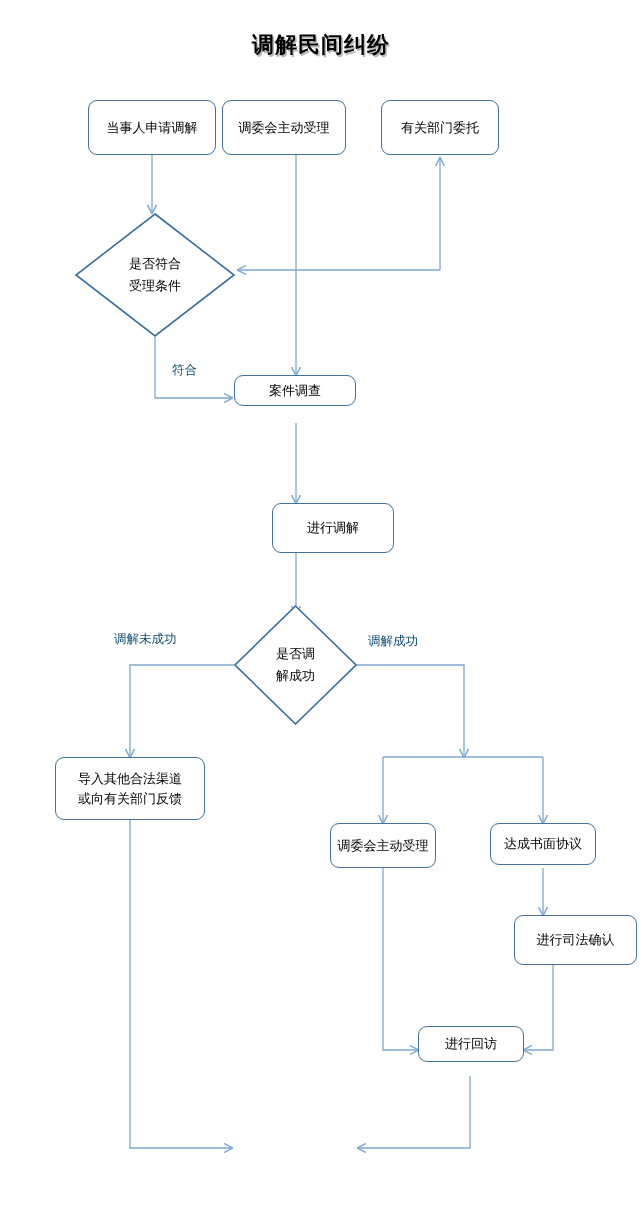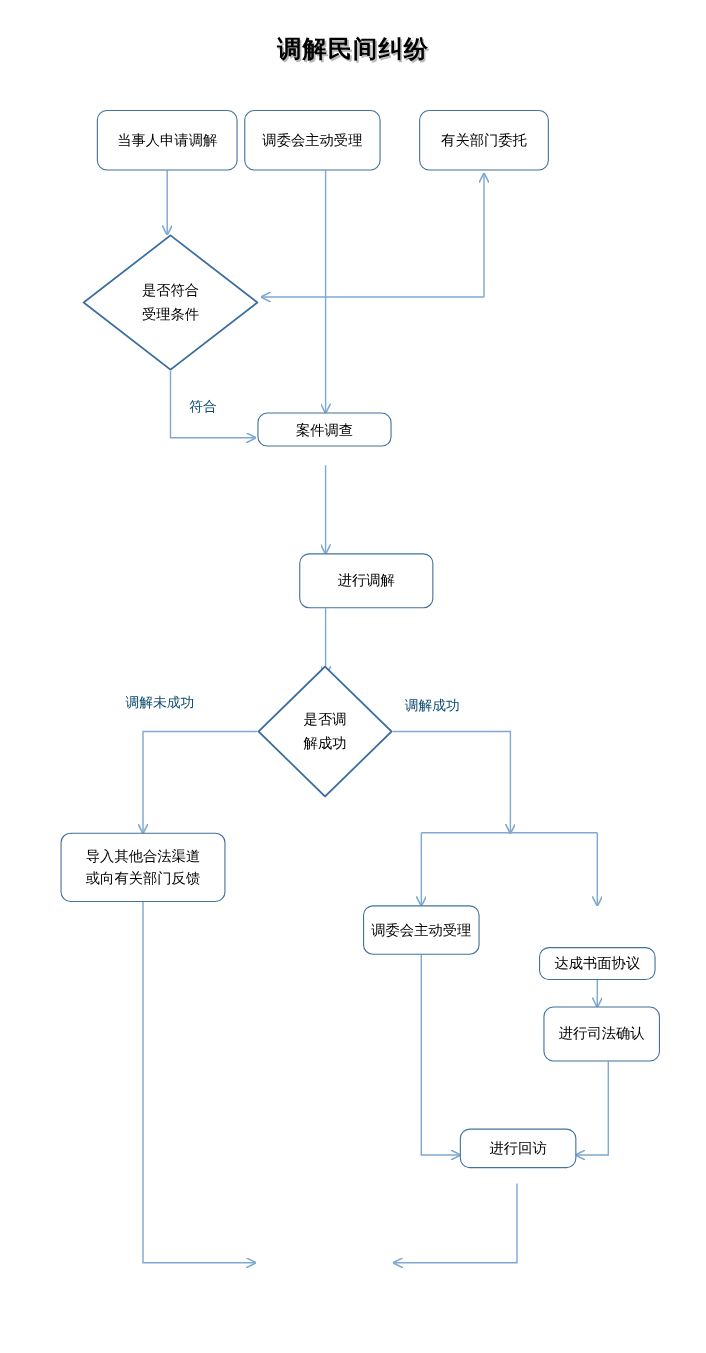--- a/index.html
+++ b/index.html
@@ -194,7 +194,7 @@
     <span class="ln">调委会主动受理</span>
   </div>
 
-  <div class="node process" style="left:490px; top:861px; width:106px; height:30px;">
+  <div class="node process" style="left:490px; top:823px; width:106px; height:42px;">
     <span class="ln">达成书面协议</span>
   </div>
 

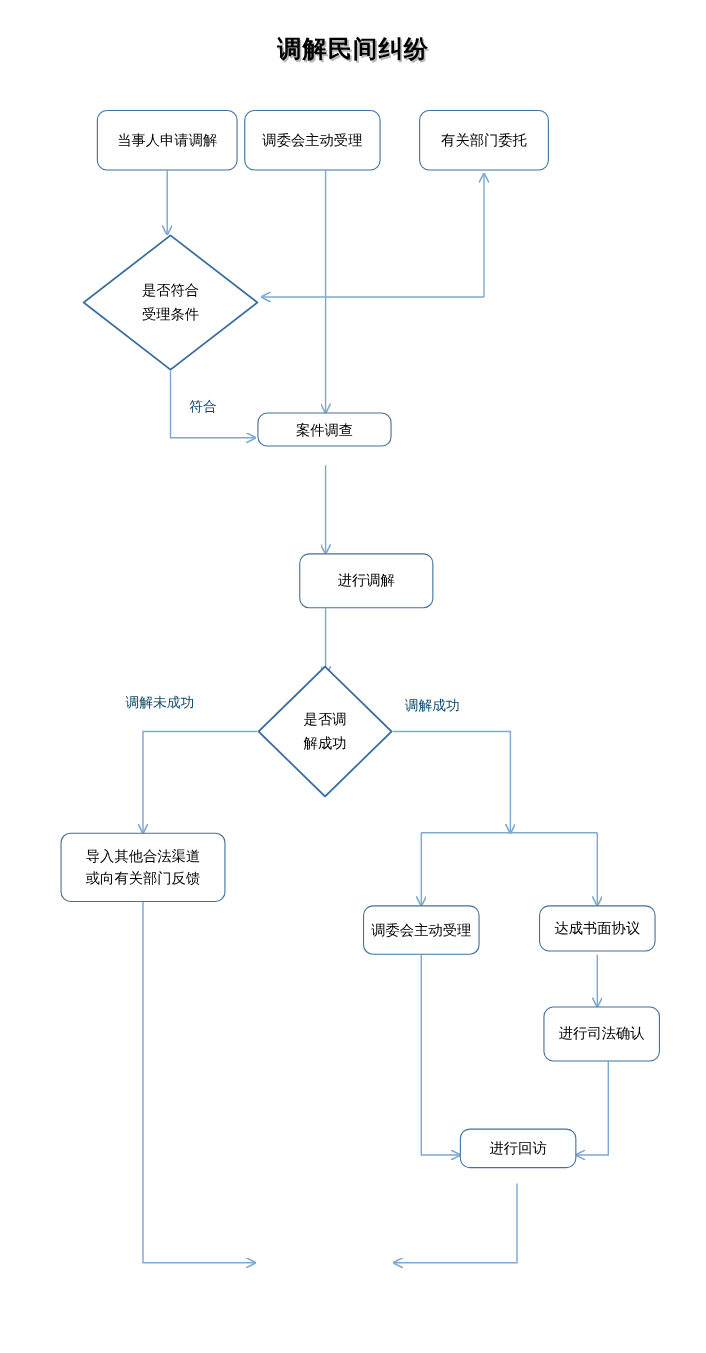--- a/index.html
+++ b/index.html
@@ -198,7 +198,7 @@
     <span class="ln">达成书面协议</span>
   </div>
 
-  <div class="node process" style="left:494px; top:915px; width:106px; height:50px;">
+  <div class="node process" style="left:514px; top:915px; width:123px; height:50px;">
     <span class="ln">进行司法确认</span>
   </div>
 

